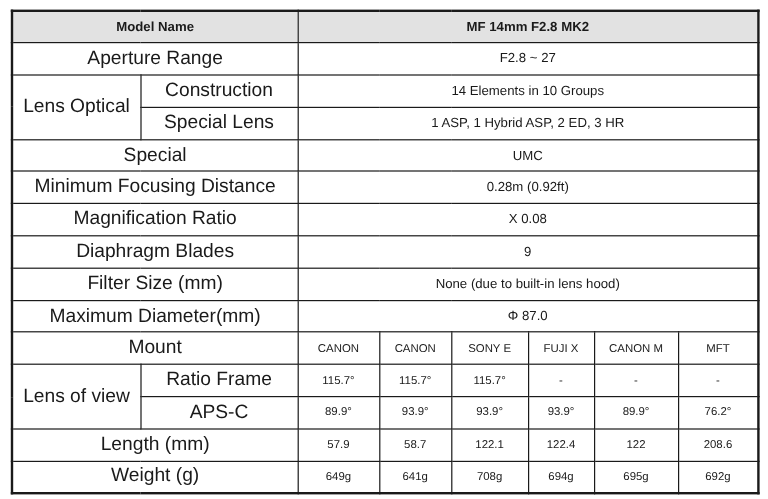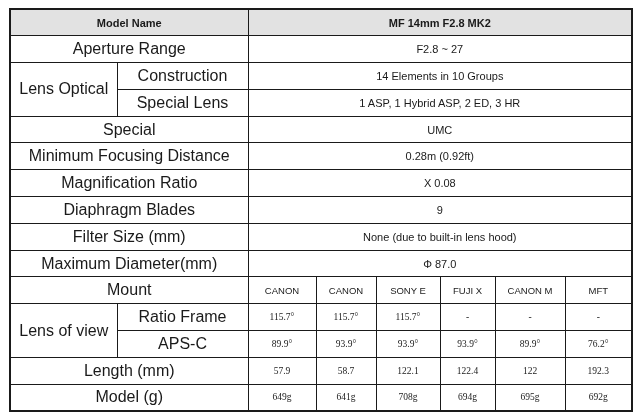--- a/index.html
+++ b/index.html
@@ -42,7 +42,7 @@
   }
   td.lbl { font-size: 16px; margin-top: 38px; }
   td.val { font-size: 11px; }
-  td.num { font-size: 9.5px; font-family: Liberation Serif, serif; }
+  td.num { font-size: 9.5px; }
   td.mounthdr { font-size: 9.5px; }
 </style>
 </head>

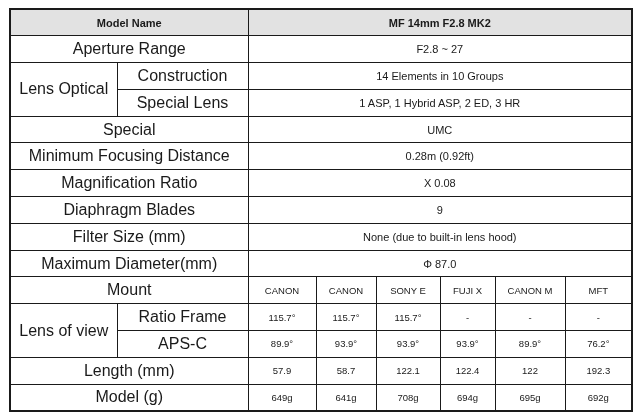--- a/index.html
+++ b/index.html
@@ -137,7 +137,7 @@
         <td class="num">122.1</td>
         <td class="num">122.4</td>
         <td class="num">122</td>
-        <td class="num">192.3</td>
+        <td class="num">208.6</td>
       </tr>
       <tr>
         <td colspan="2" class="lbl">Model (g)</td>

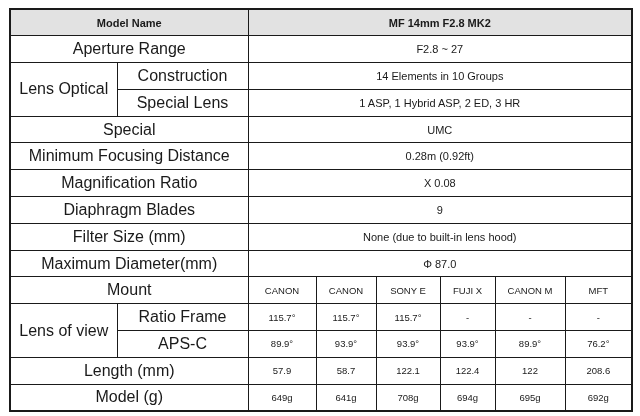--- a/index.html
+++ b/index.html
@@ -140,7 +140,7 @@
         <td class="num">208.6</td>
       </tr>
       <tr>
-        <td colspan="2" class="lbl">Model (g)</td>
+        <td colspan="2" class="lbl">Weight (g)</td>
         <td class="num">649g</td>
         <td class="num">641g</td>
         <td class="num">708g</td>

